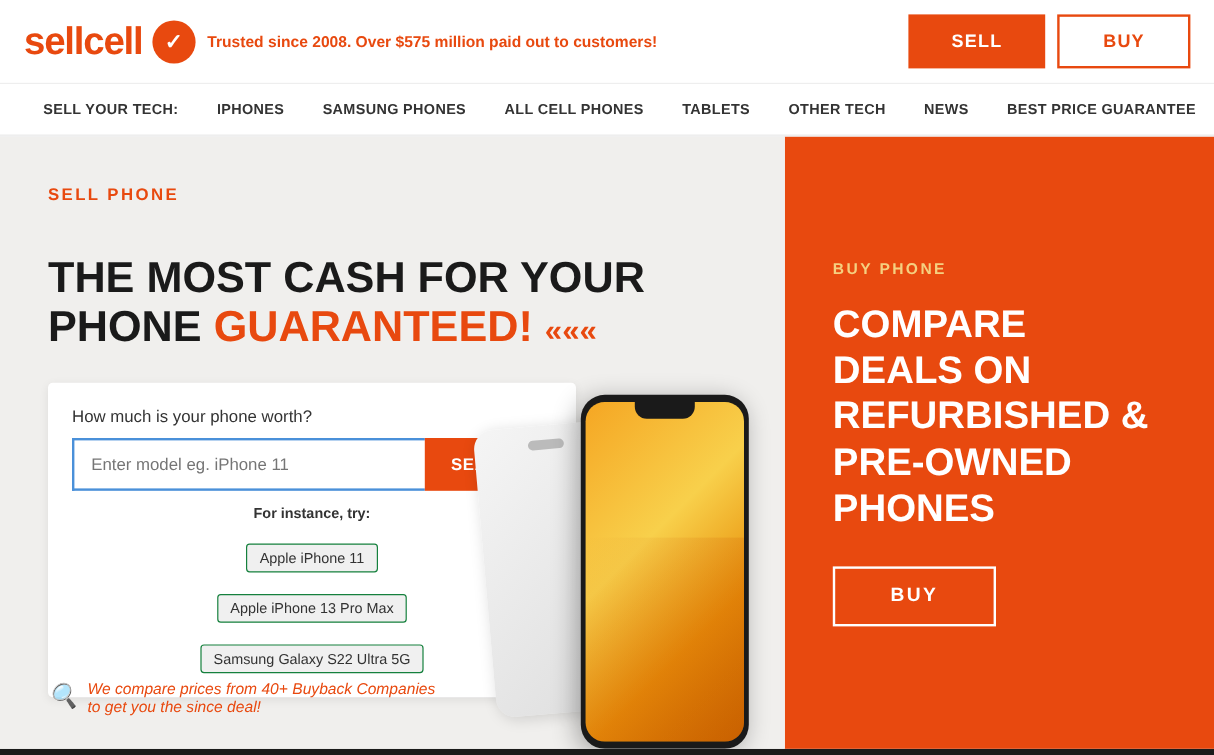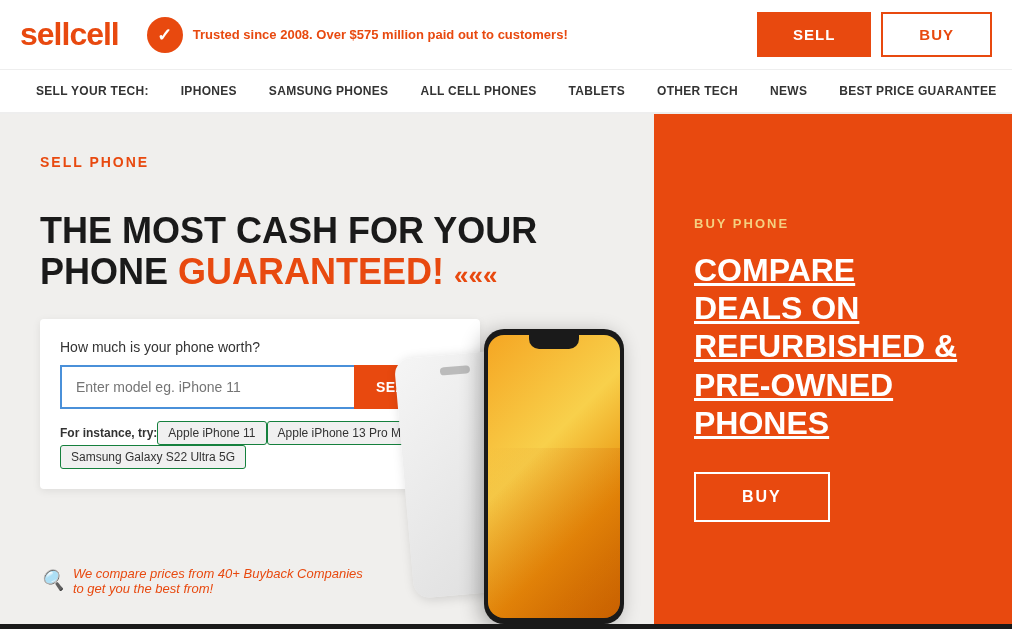--- a/index.html
+++ b/index.html
@@ -12,7 +12,7 @@
       padding: 12px 20px;
       background: #fff;
       border-bottom: 1px solid #eee;
-      gap: 28px;
+      gap: 8px;
     }
     .logo {
       font-size: 32px;

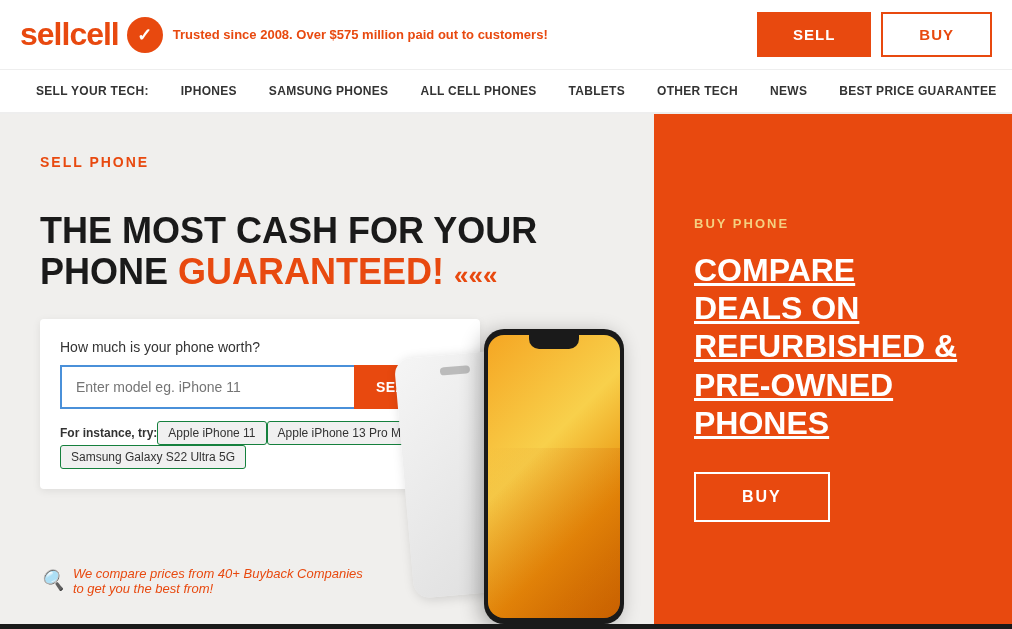--- a/index.html
+++ b/index.html
@@ -311,7 +311,6 @@
       text-transform: uppercase;
       line-height: 1.2;
       margin-bottom: 30px;
-      text-decoration: underline;
     }
     .btn-buy-white {
       display: inline-block;

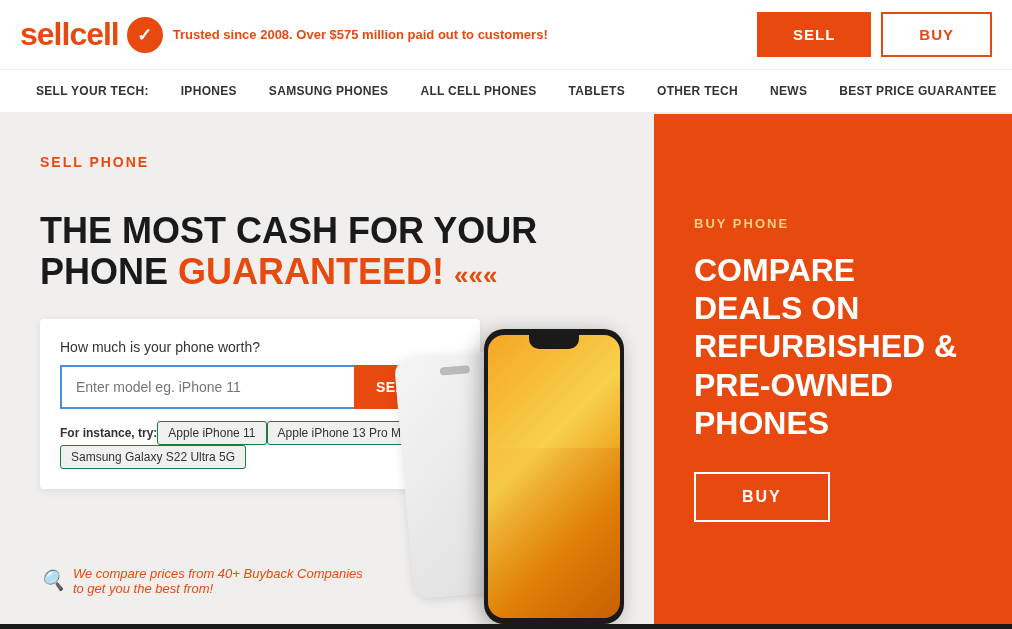--- a/index.html
+++ b/index.html
@@ -164,8 +164,9 @@
       margin-top: 12px;
       display: flex;
       flex-wrap: wrap;
-      gap: 0;
+      gap: 18px;
       align-items: center;
+      flex-direction: column;
     }
     .suggestions-label {
       font-size: 12px;

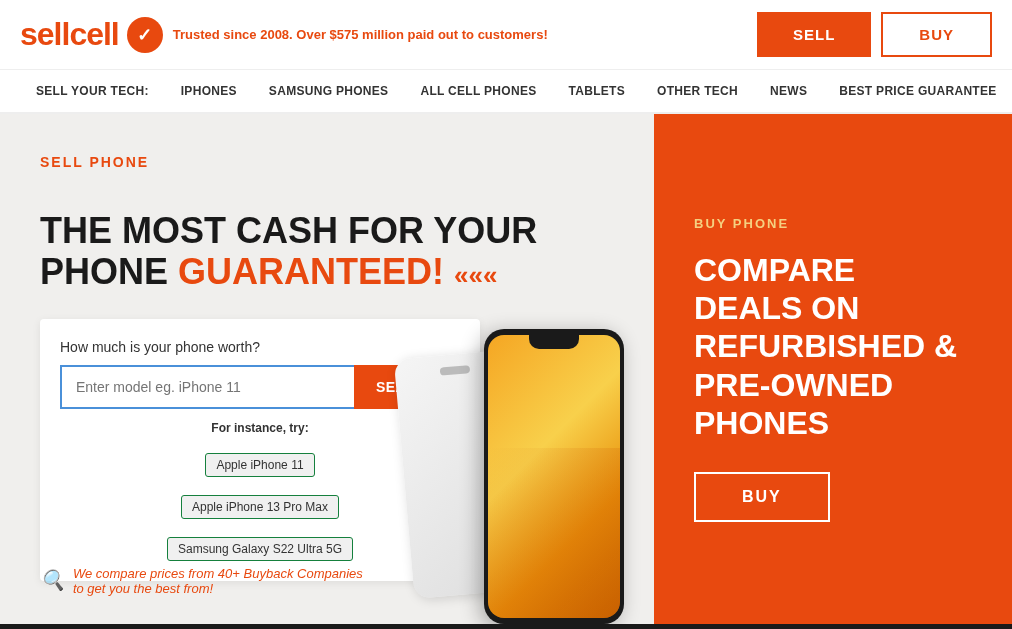--- a/index.html
+++ b/index.html
@@ -392,7 +392,7 @@
       <span class="compare-icon">🔍</span>
       <span>
         <span>We compare prices from 40+ Buyback Companies</span><br>
-        <span>to get you the best from!</span>
+        <span>to get you the since deal!</span>
       </span>
     </div>
 

